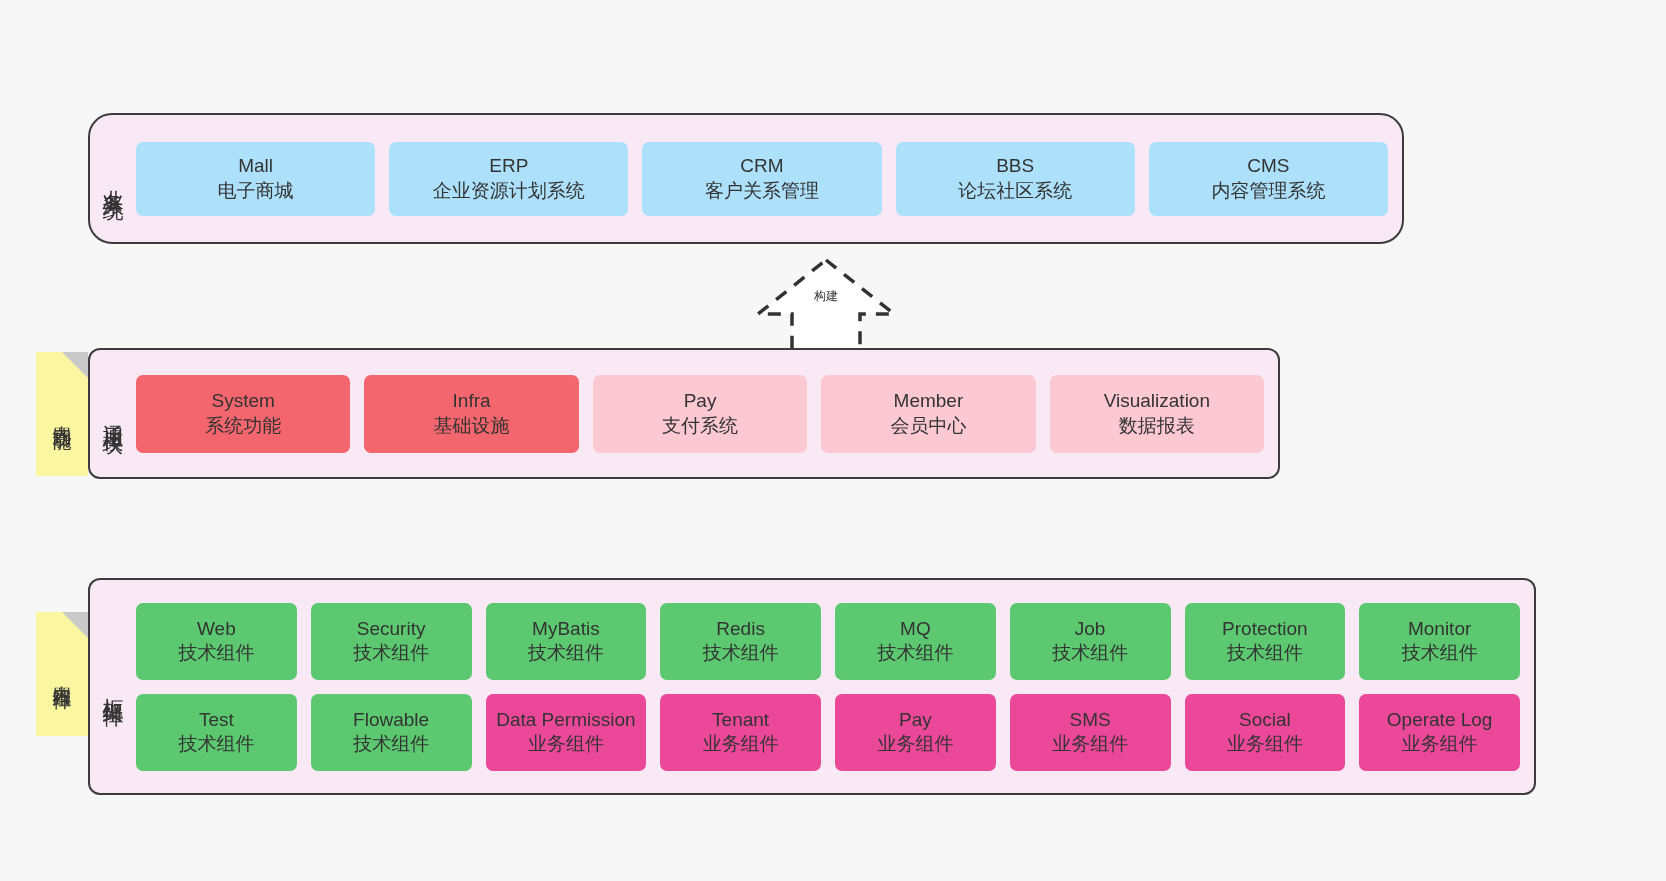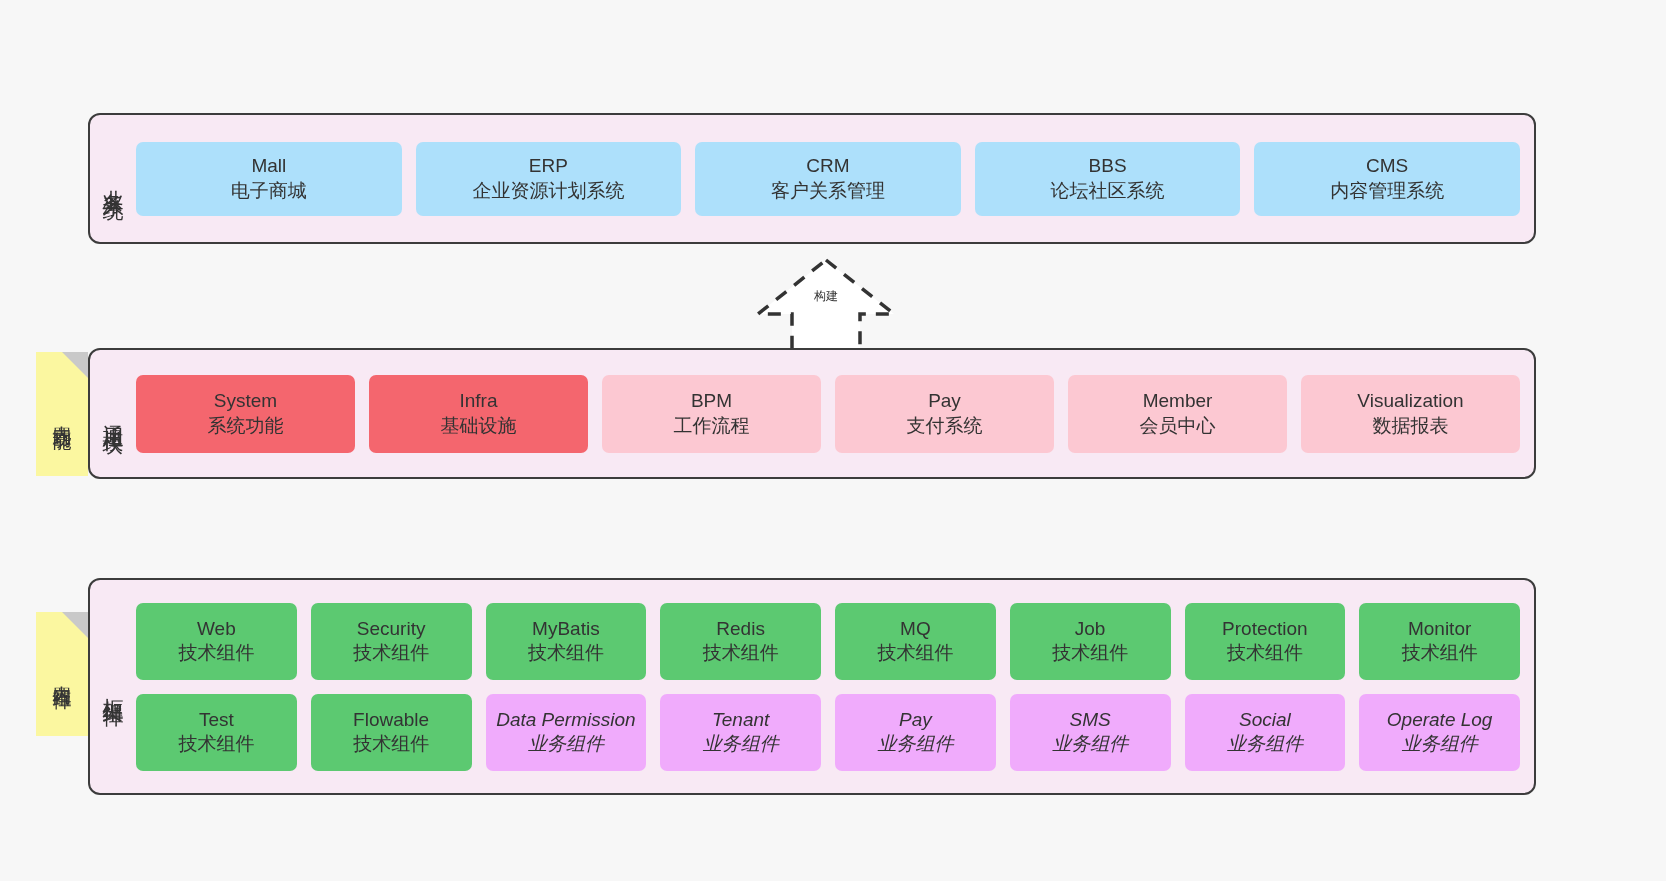--- a/index.html
+++ b/index.html
@@ -90,7 +90,7 @@
   .c-lightgreen { background: #f0abfc; font-style: italic; }
 
   
-  #layer-business  { left: 88px;  top: 113px; width: 1448px; height: 131px; }
+  #layer-business  { left: 88px;  top: 113px; width: 1316px; height: 131px; border-radius: 24px; }
   #layer-business .card-row { height: 74px; }
 
   #layer-common    { left: 88px;  top: 348px; width: 1448px; height: 131px; }

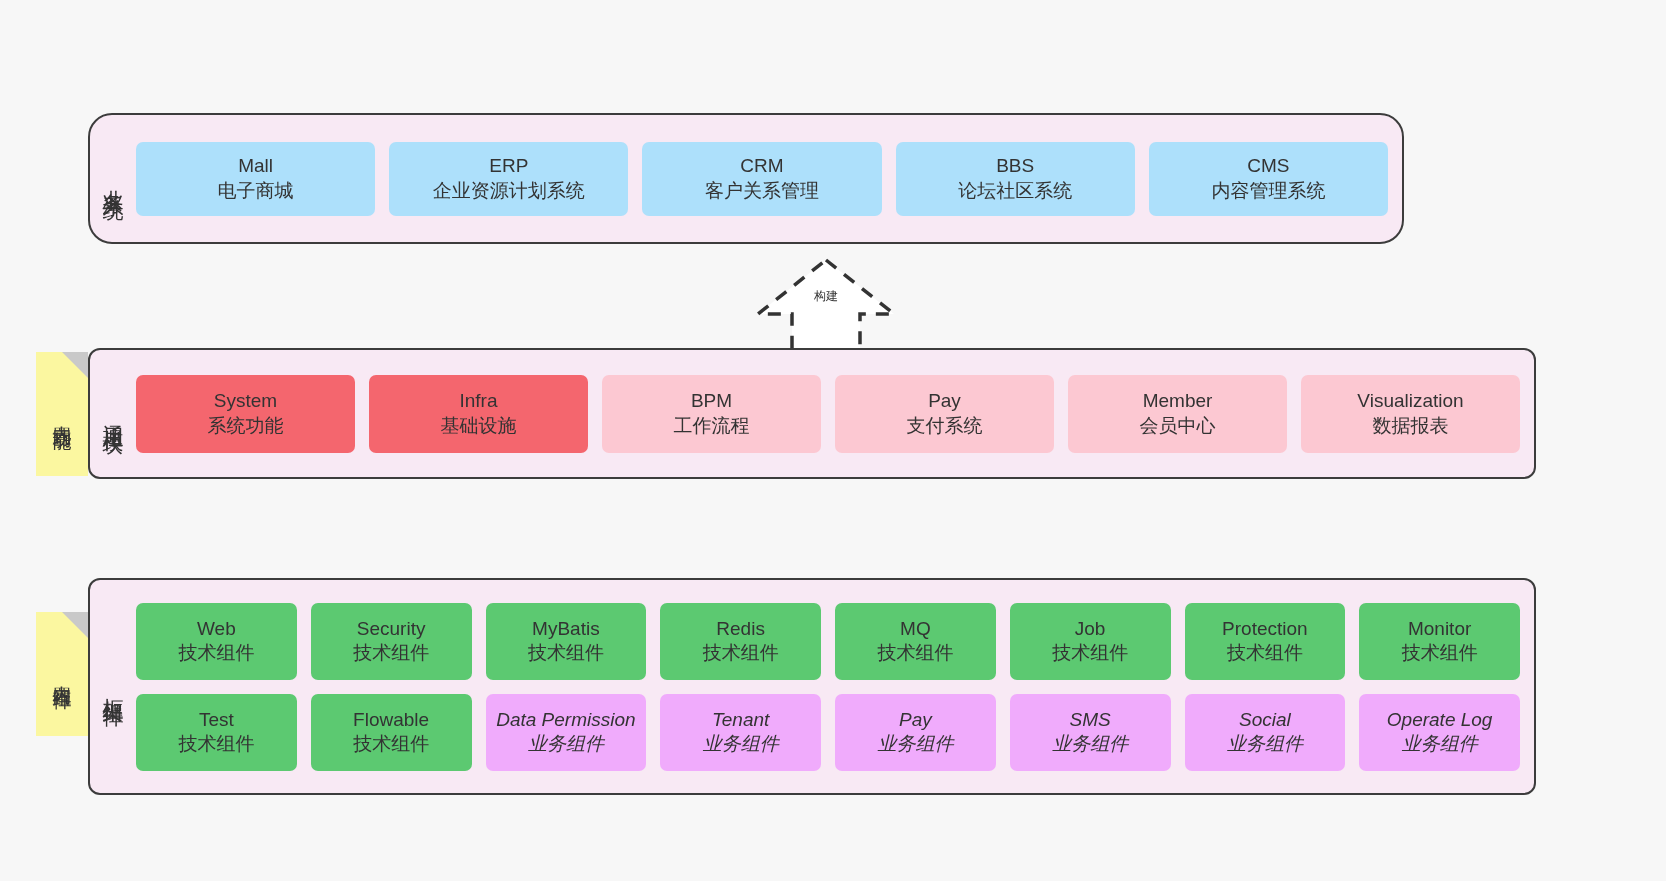--- a/index.html
+++ b/index.html
@@ -93,7 +93,7 @@
   #layer-business  { left: 88px;  top: 113px; width: 1316px; height: 131px; border-radius: 24px; }
   #layer-business .card-row { height: 74px; }
 
-  #layer-common    { left: 88px;  top: 348px; width: 1448px; height: 131px; }
+  #layer-common    { left: 88px;  top: 348px; width: 1192px; height: 131px; }
   #layer-common .card-row { height: 78px; }
 
   #layer-framework { left: 88px;  top: 578px; width: 1448px; height: 217px; }

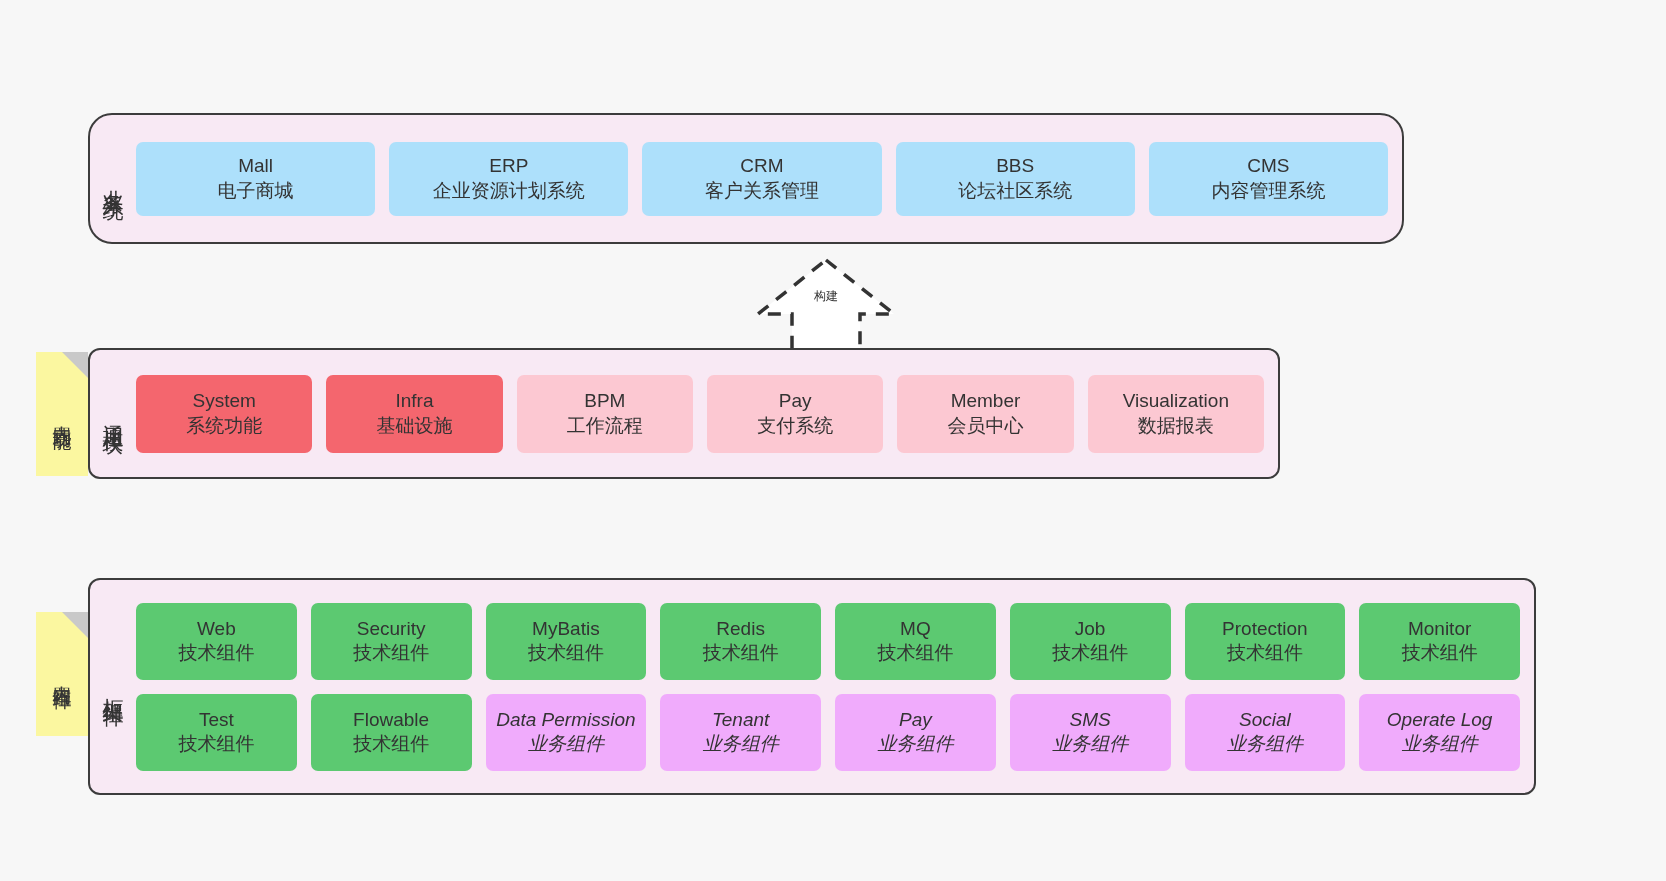--- a/index.html
+++ b/index.html
@@ -205,10 +205,6 @@
           <div class="c-sub">基础设施</div>
         </div>
         <div class="card c-pink">
-          <div class="c-name">BPM</div>
-          <div class="c-sub">工作流程</div>
-        </div>
-        <div class="card c-pink">
           <div class="c-name">Pay</div>
           <div class="c-sub">支付系统</div>
         </div>

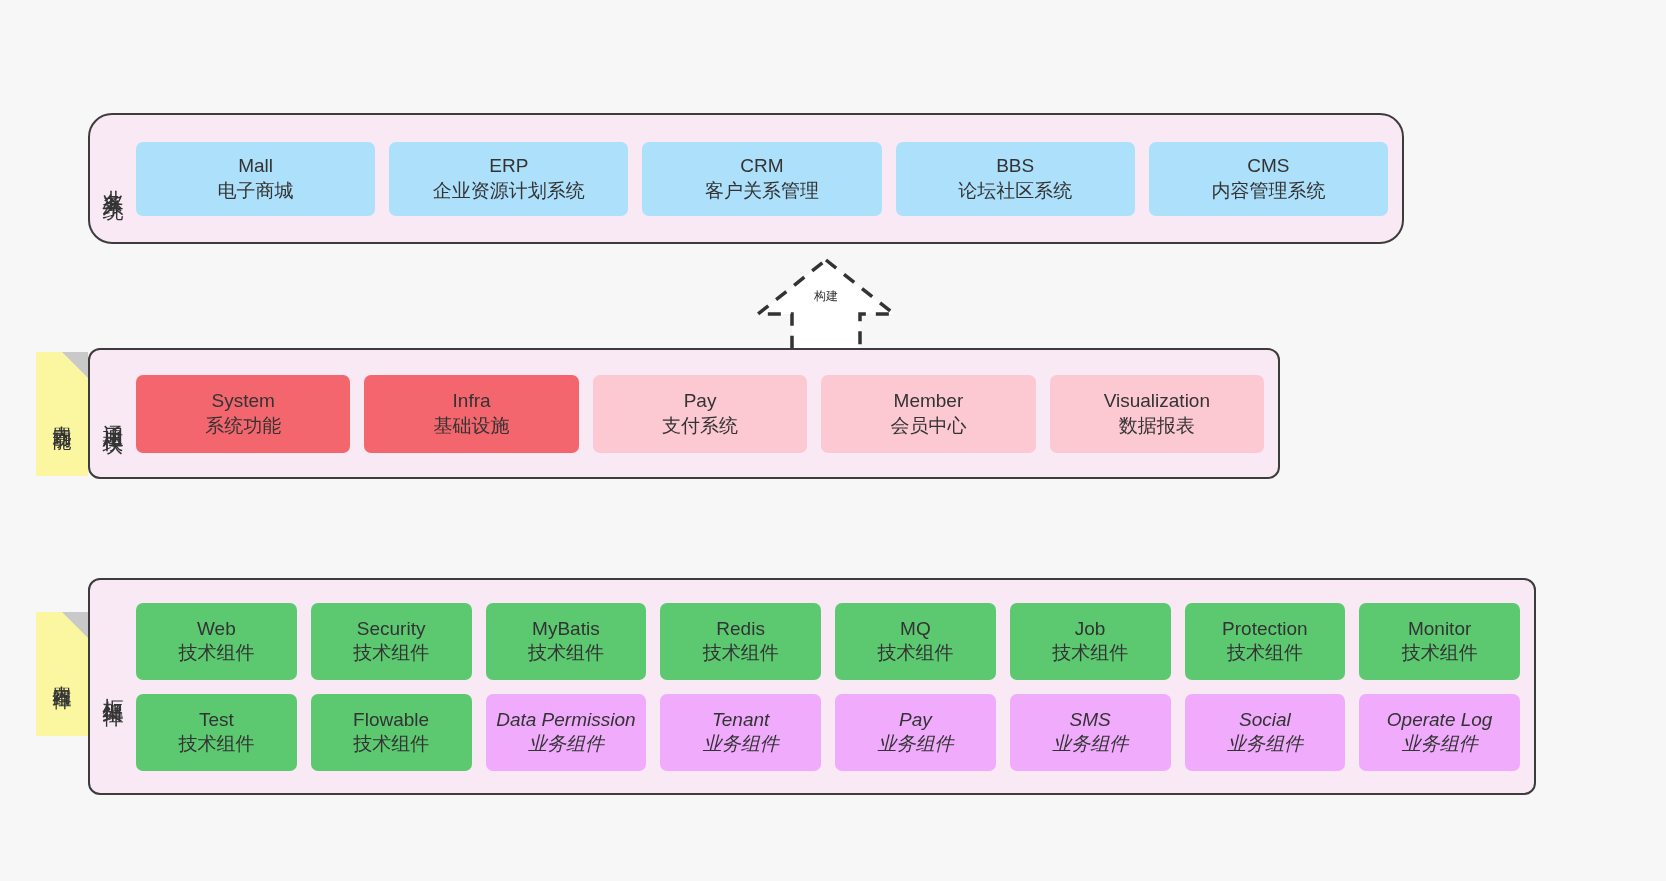--- a/index.html
+++ b/index.html
@@ -87,7 +87,7 @@
   .c-red        { background: #f4666e; }
   .c-pink       { background: #fcc8d2; }
   .c-green      { background: #5cc971; }
-  .c-lightgreen { background: #f0abfc; font-style: italic; }
+  .c-lightgreen { background: #ec4899; }
 
   
   #layer-business  { left: 88px;  top: 113px; width: 1316px; height: 131px; border-radius: 24px; }

